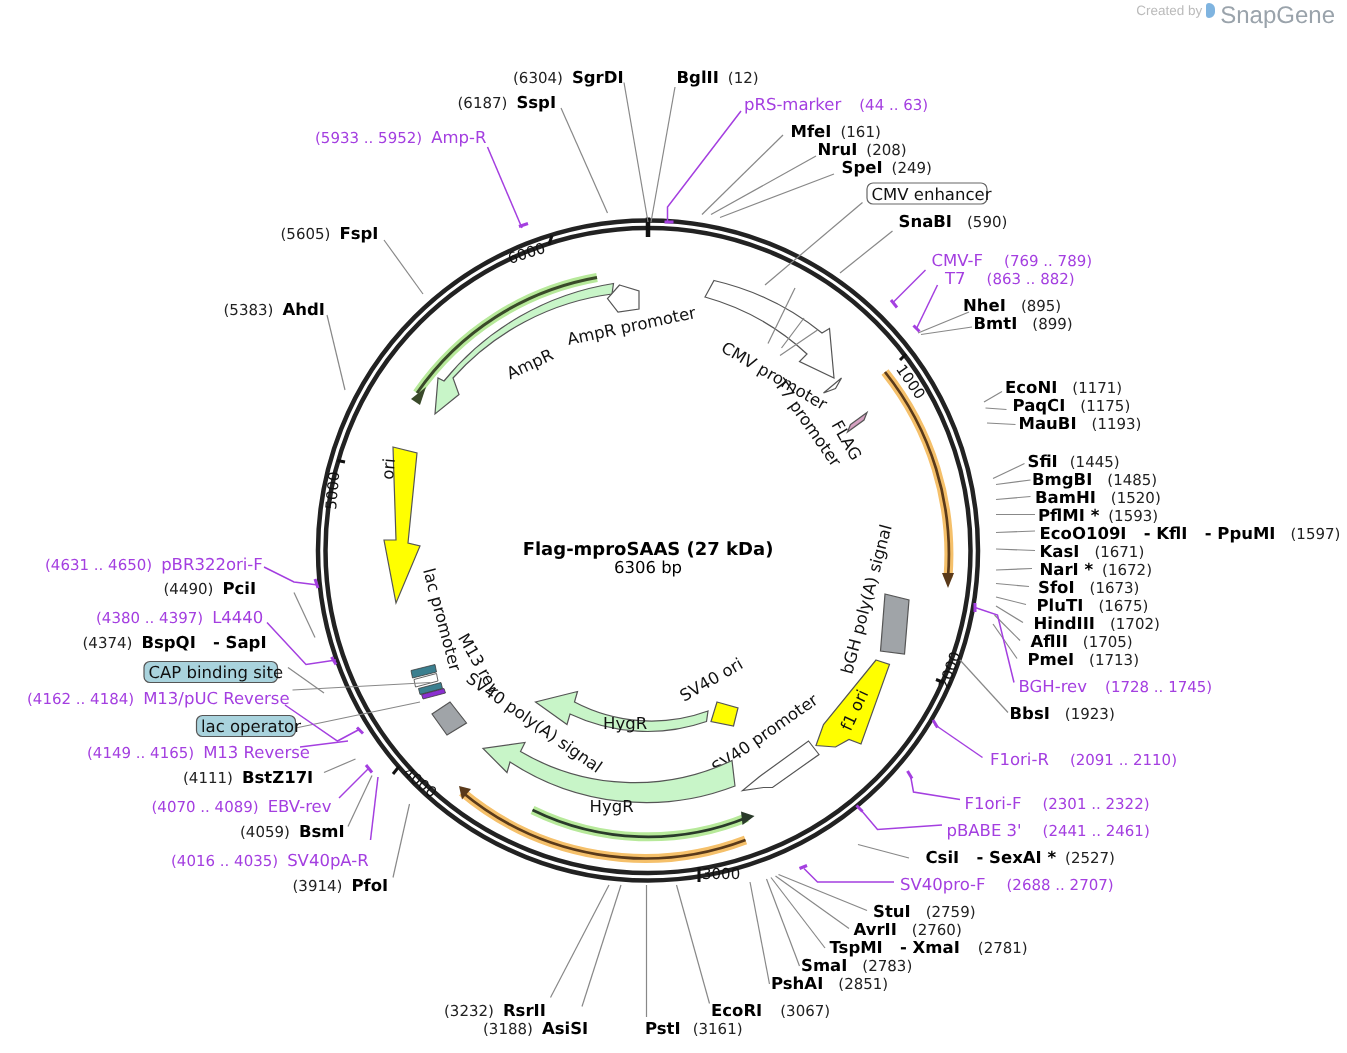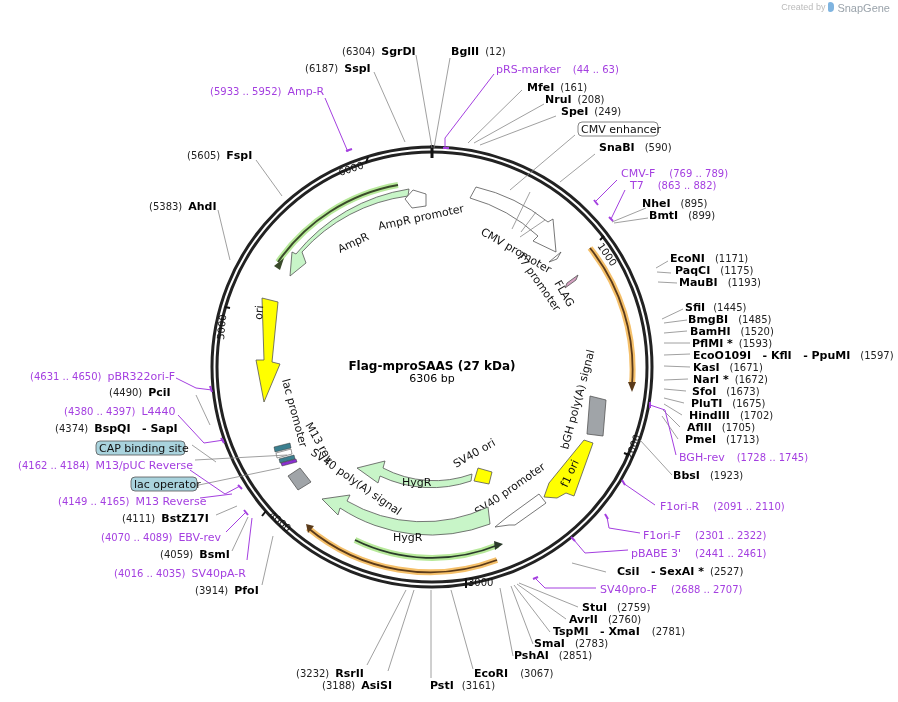--- a/index.html
+++ b/index.html
@@ -17,7 +17,7 @@
   .pleader { stroke:#a43fe0; stroke-width:1; fill:none; }
   .boxlbl { font-family:"DejaVu Sans", sans-serif; font-size:11px; fill:#111; }
   #credit { position:absolute; right:8px; top:2px; font-family:"Liberation Sans", sans-serif; font-size:9px; color:#bbb; display:flex; align-items:flex-start; gap:3px; }
-  #credit .brand { color:#9aa3ab; font-size:11px; }
+  #credit .brand { color:#9aa3ab; font-size:16px; }
   #credit .logo { width:6px; height:10px; background:#7fb4e0; border-radius:2px 4px 4px 2px; display:inline-block; }
 </style>
 </head>

